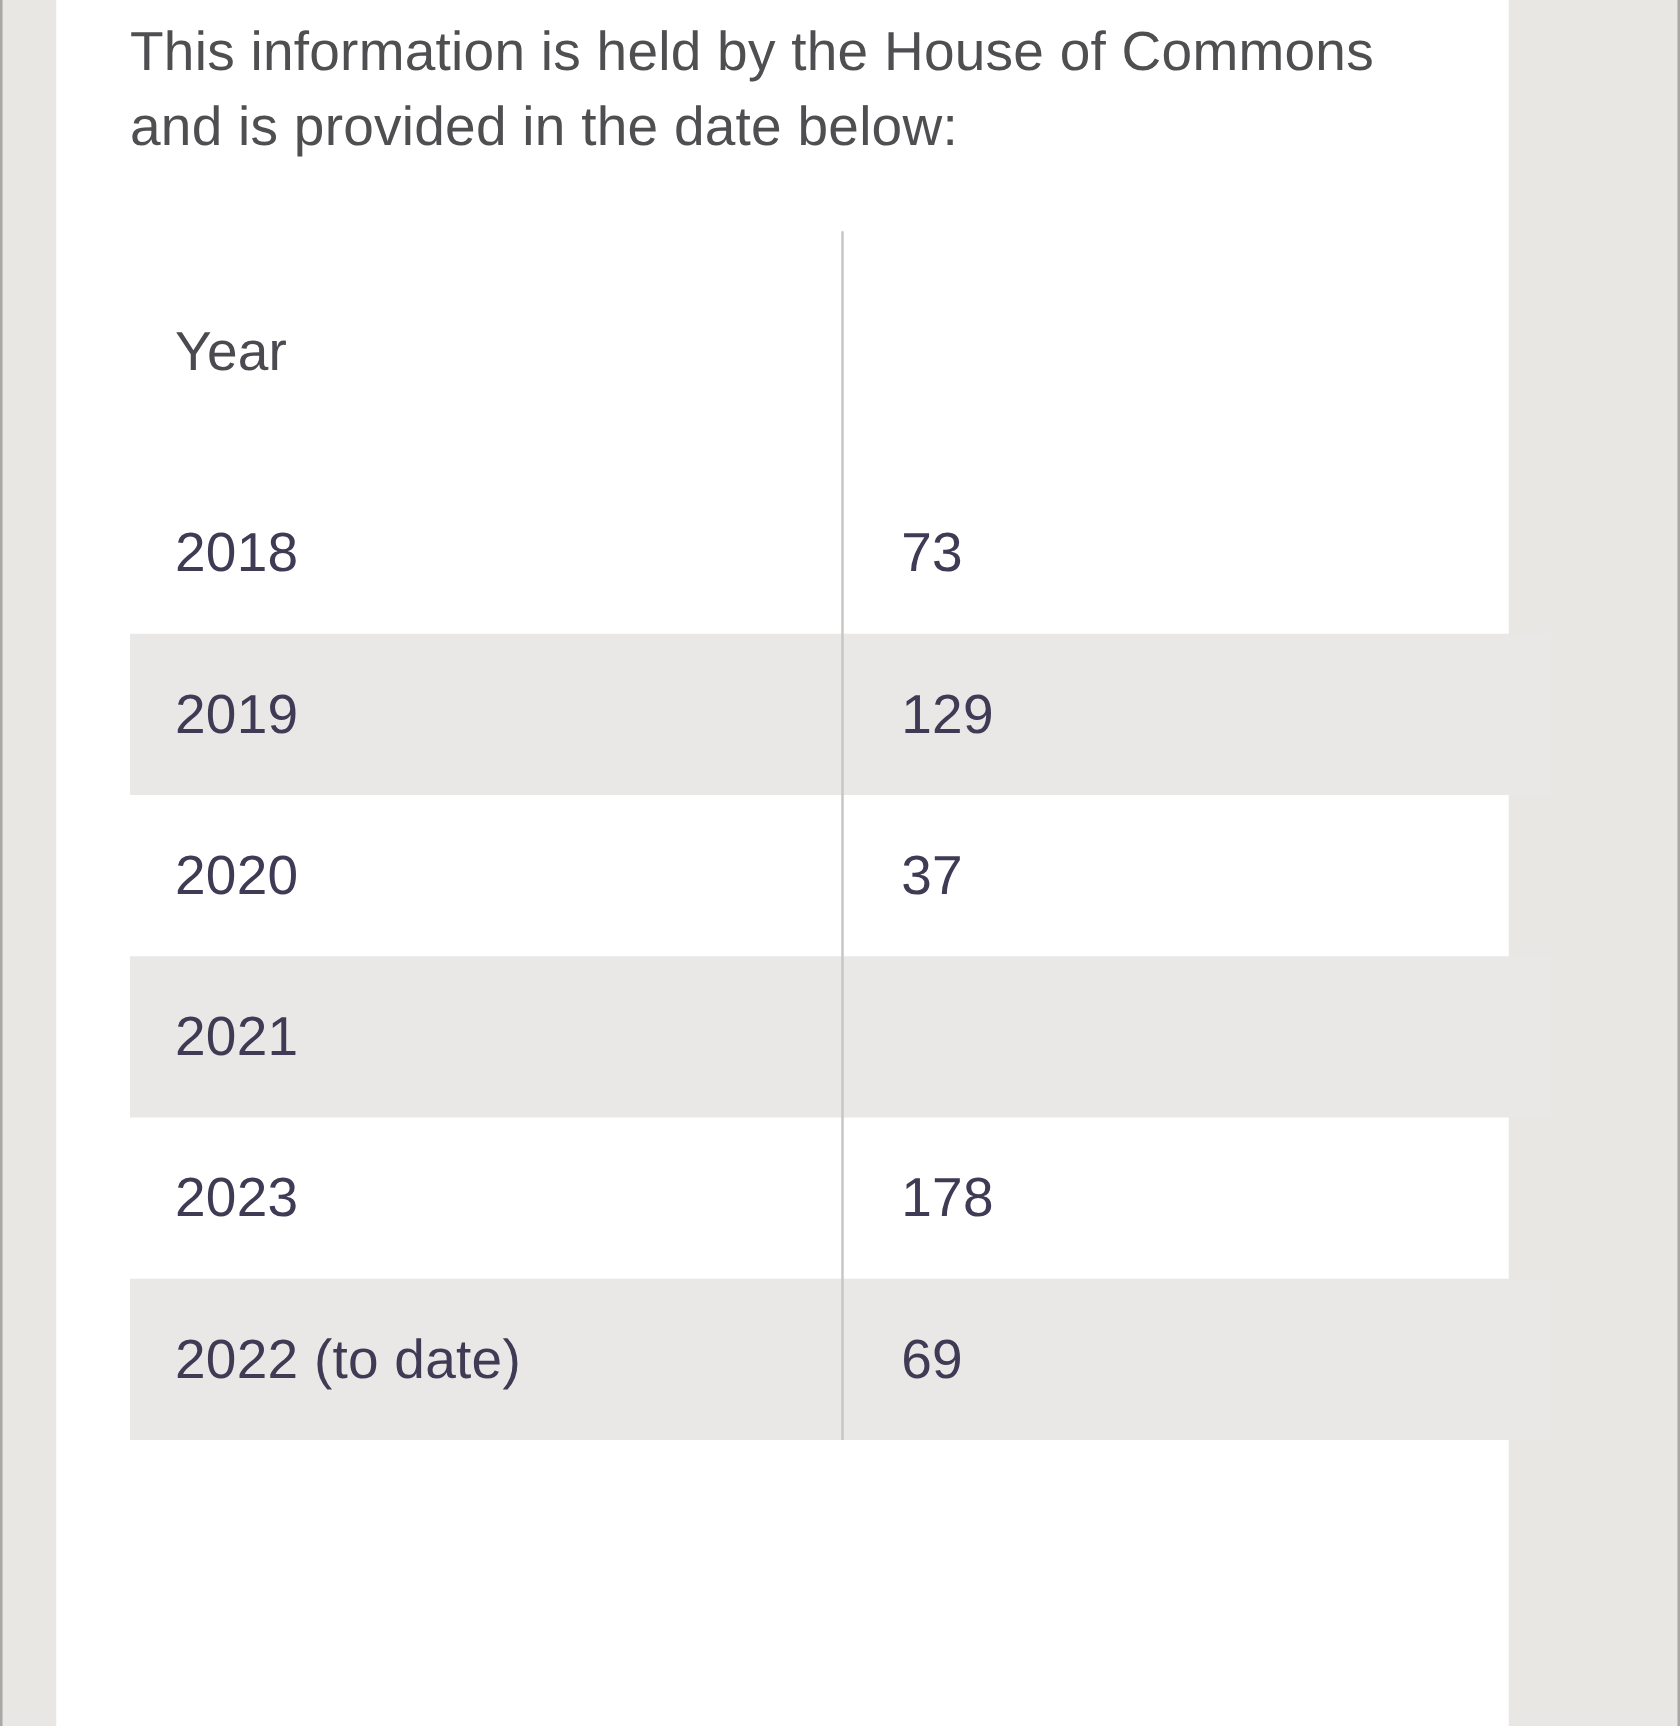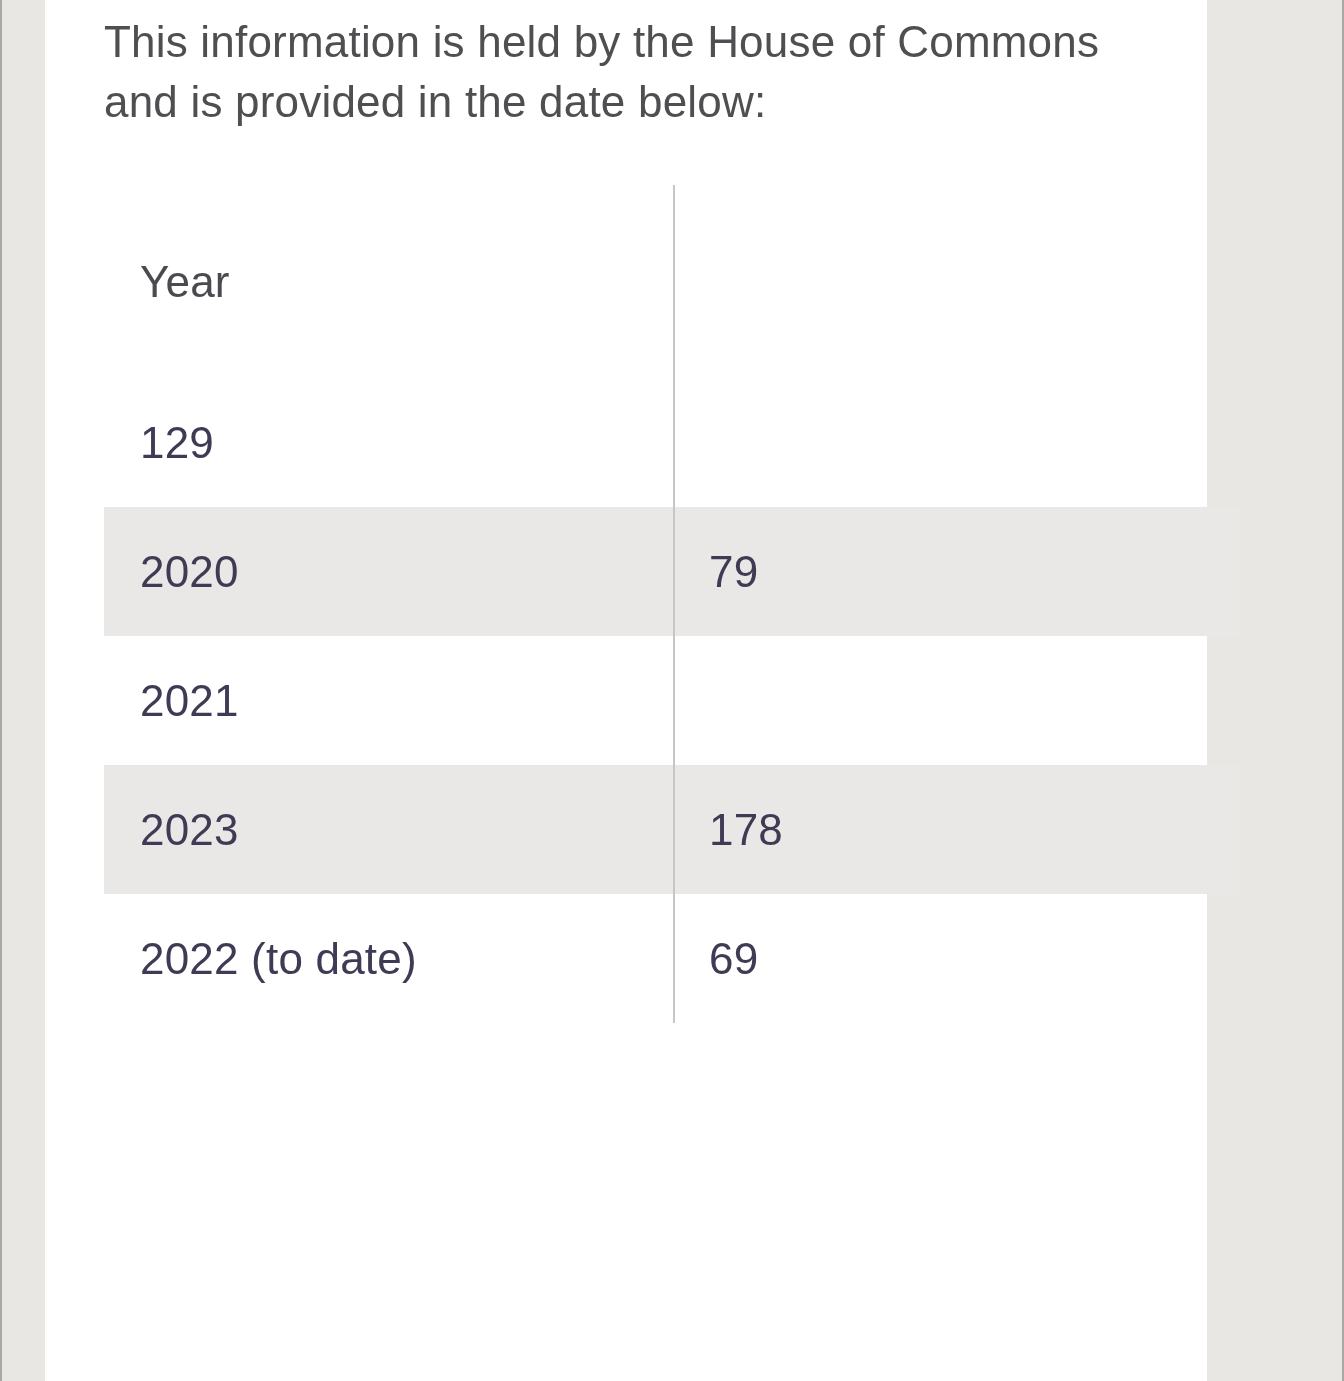--- a/index.html
+++ b/index.html
@@ -43,6 +43,7 @@
   .row {
     display: grid;
     grid-template-columns: 569px 567px;
+    gap: 12px;
   }
   .header-row { height: 193px; }
   .data-row   { height: 129px; }

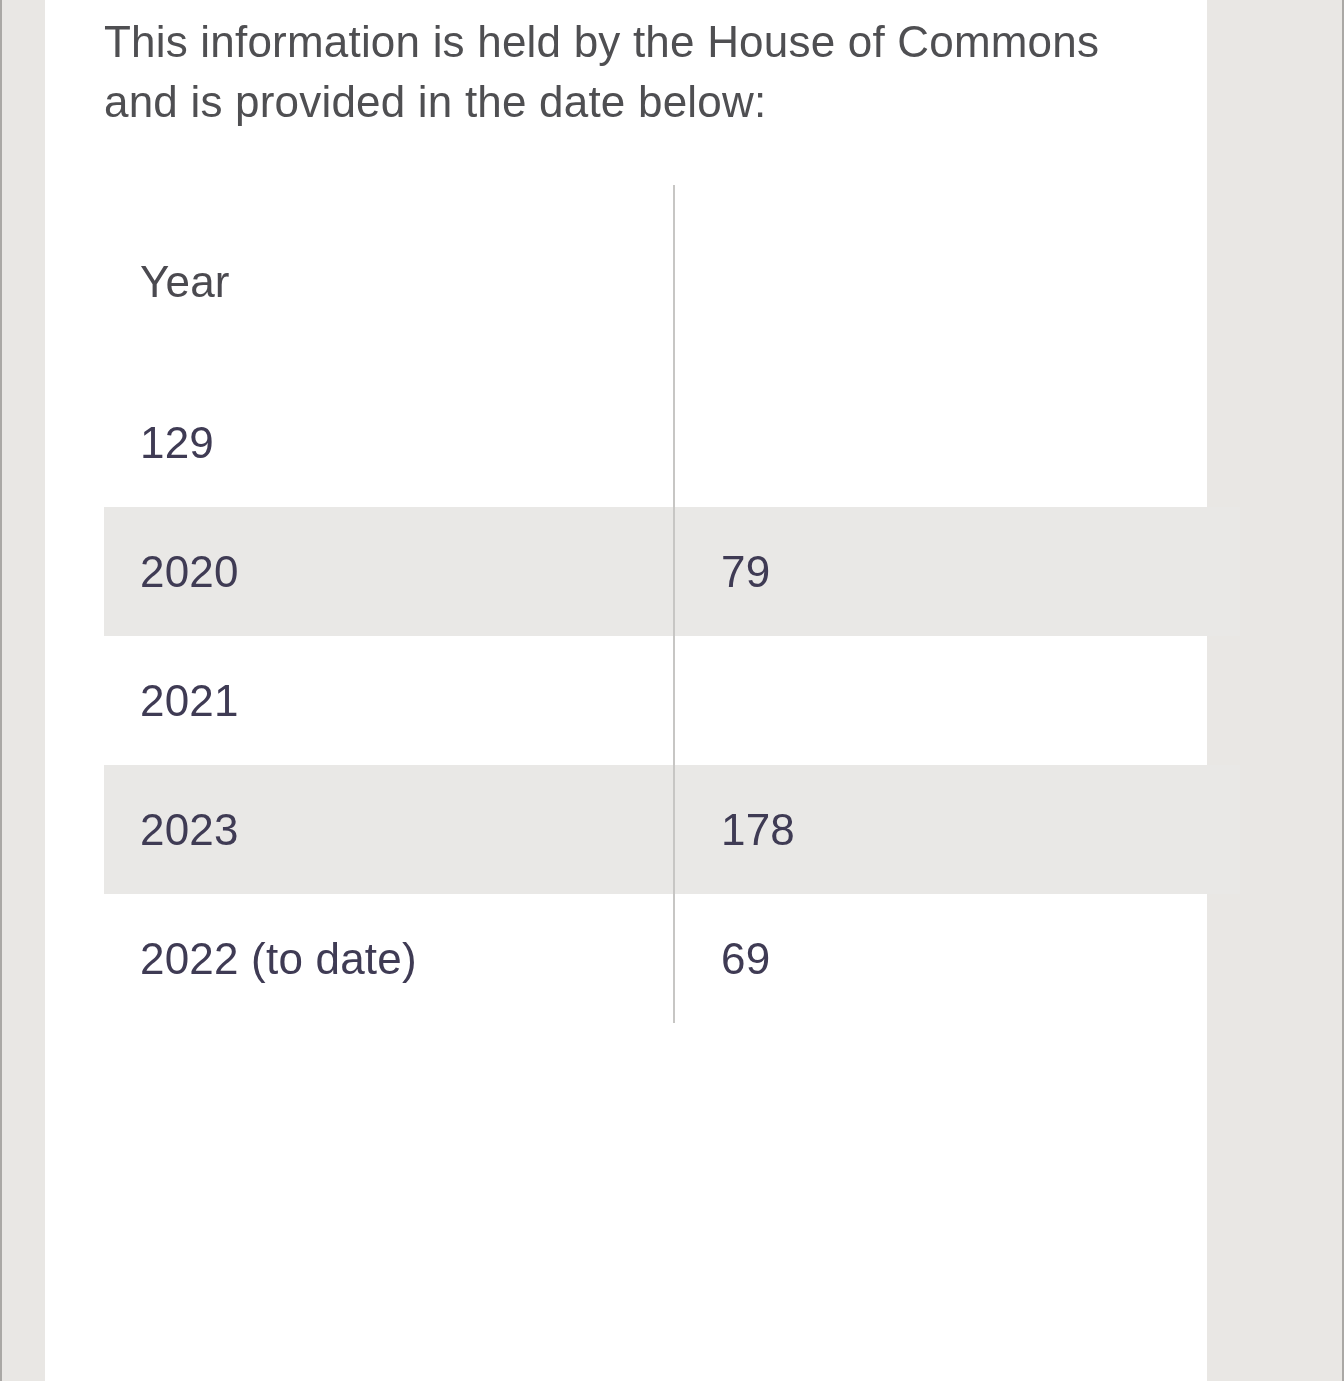--- a/index.html
+++ b/index.html
@@ -89,6 +89,10 @@
         <div class="cell">Year</div>
       </div>
 
+      <div class="row data-row">
+        <div class="cell">2018</div>
+        <div class="cell">73</div>
+      </div>
 
       <div class="row data-row">
         <div class="cell">129</div>

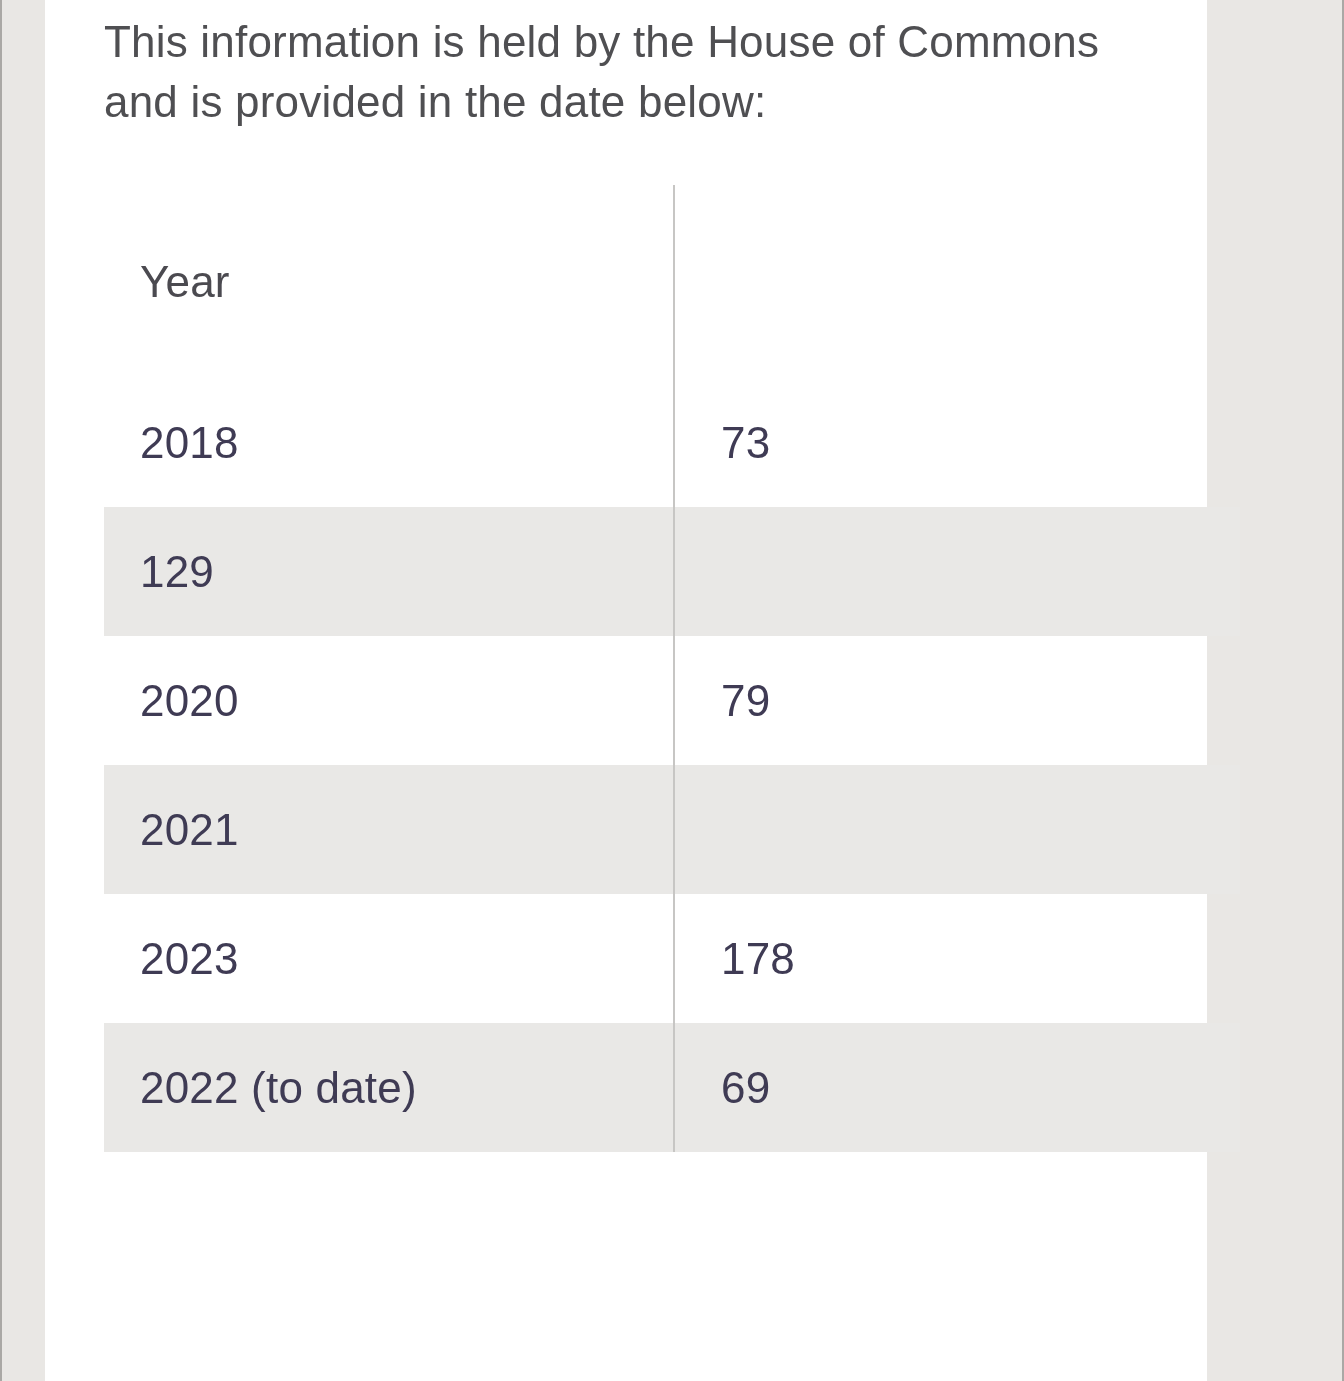--- a/index.html
+++ b/index.html
@@ -95,6 +95,7 @@
       </div>
 
       <div class="row data-row">
+        <div class="cell">2019</div>
         <div class="cell">129</div>
       </div>
 

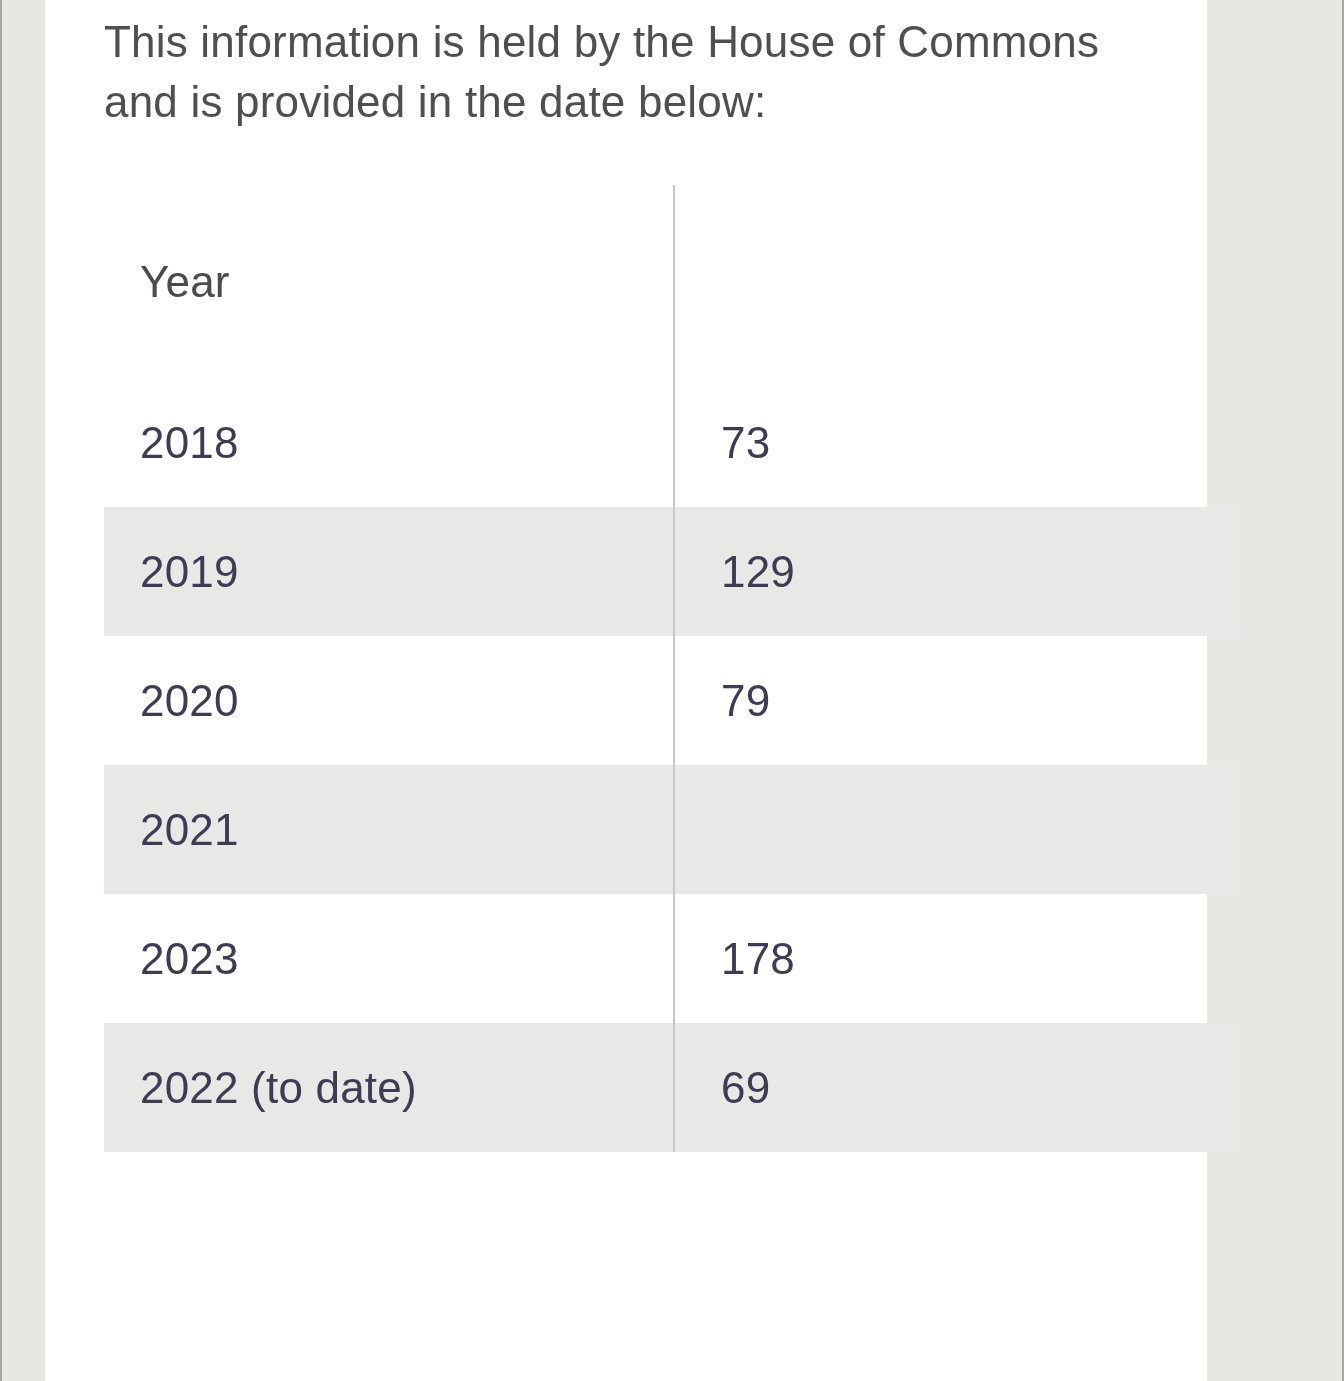--- a/index.html
+++ b/index.html
@@ -101,7 +101,7 @@
 
       <div class="row data-row">
         <div class="cell">2020</div>
-        <div class="cell">79</div>
+        <div class="cell">37</div>
       </div>
 
       <div class="row data-row">

